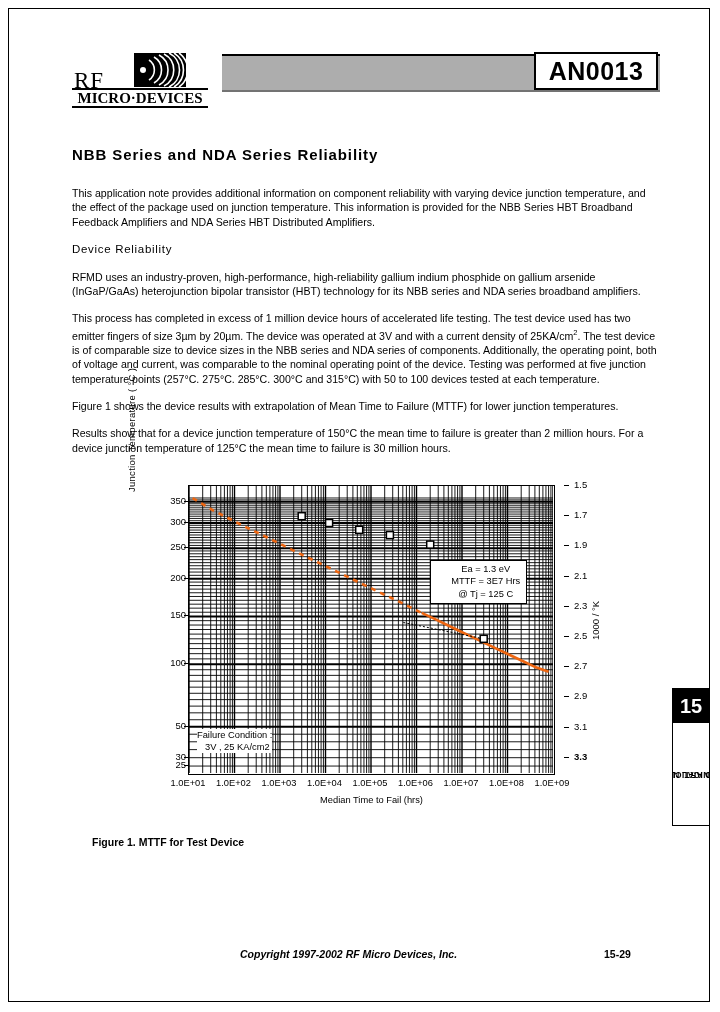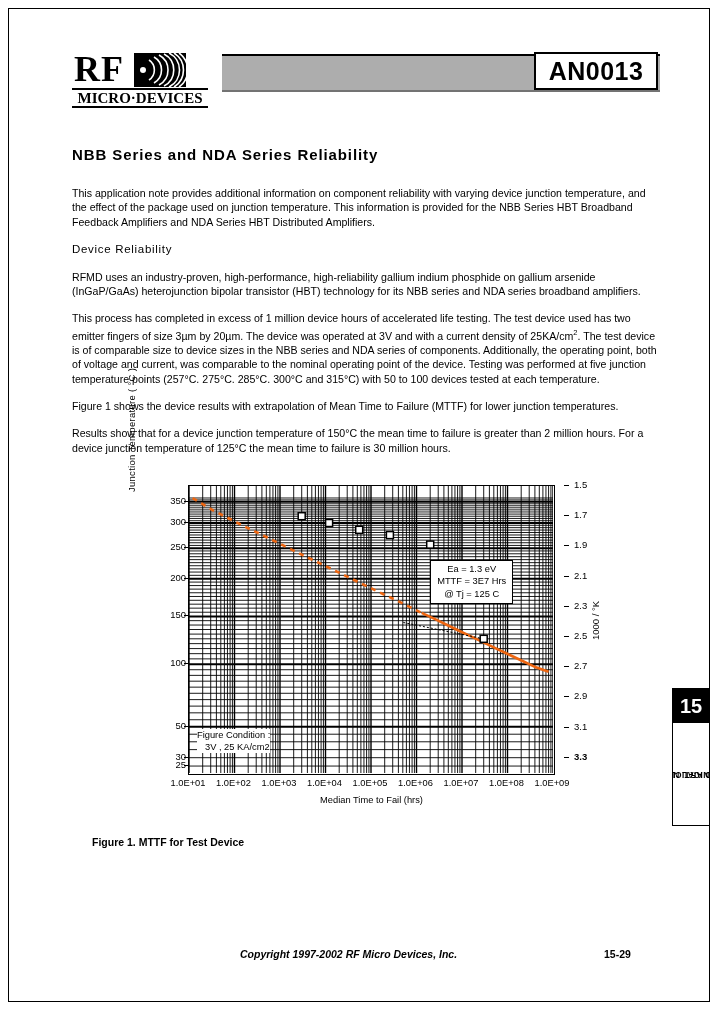--- a/index.html
+++ b/index.html
@@ -34,12 +34,12 @@
   }
   .logo-rf {
     font-family: "Liberation Serif", serif;
-    font-weight: bold;
-    font-size: 36px;
+    font-weight: normal;
+    font-size: 23px;
     letter-spacing: 1px;
     line-height: 34px;
     position: absolute;
-    left: 2px; top: 0px;
+    left: 2px; top: 12px;
   }
   .logo-wave {
     position: absolute;

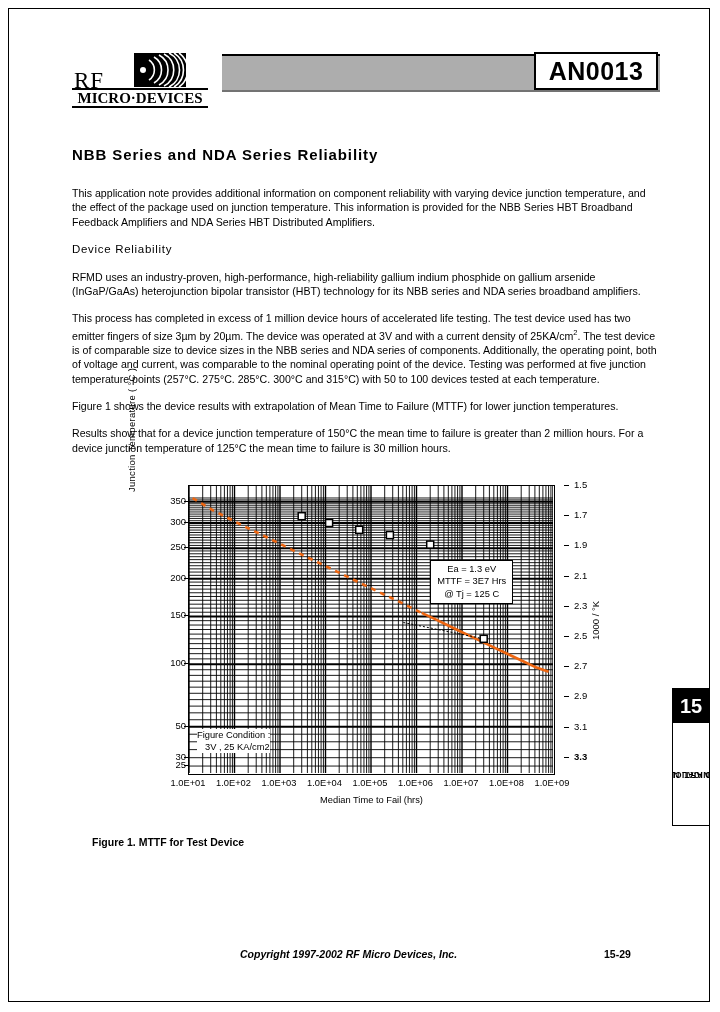--- a/index.html
+++ b/index.html
@@ -189,7 +189,7 @@
     font-size: 9.3px;
     line-height: 12.5px;
     text-align: center;
-    padding: 2px 6px 3px 6px;
+    padding: 2px 6px 3px 20px;
     white-space: nowrap;
   }
   .stress-note {

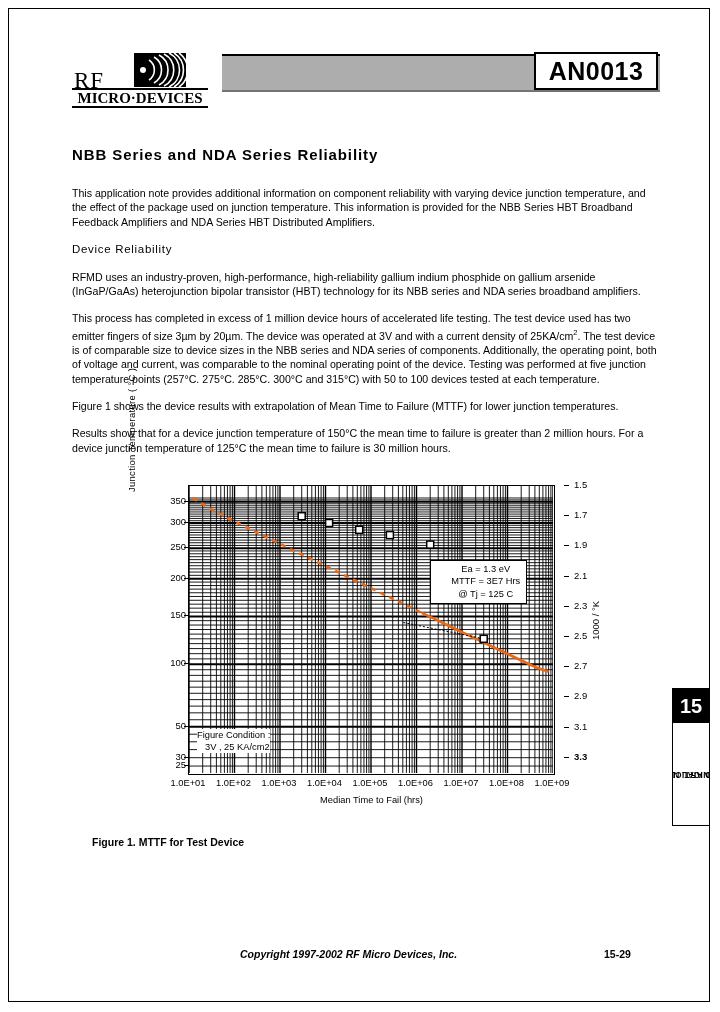--- a/index.html
+++ b/index.html
@@ -512,7 +512,7 @@
         <div>@ Tj = 125 C</div>
       </div>
       <div class="stress-note" style="left: 8.01215px; top: 243.239px;">
-        <div>Figure Condition :</div>
+        <div>Failure Condition :</div>
         <div style="padding-left: 8px;">3V , 25 KA/cm2</div>
       </div>
     </div>

